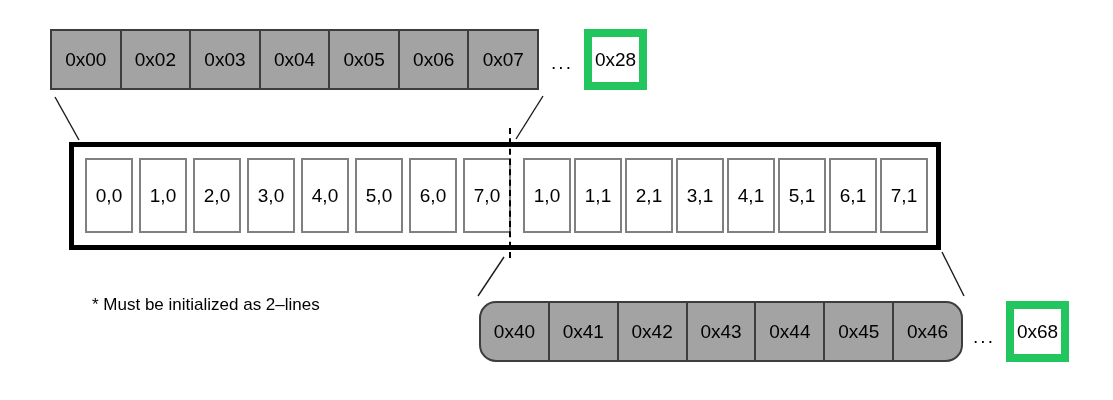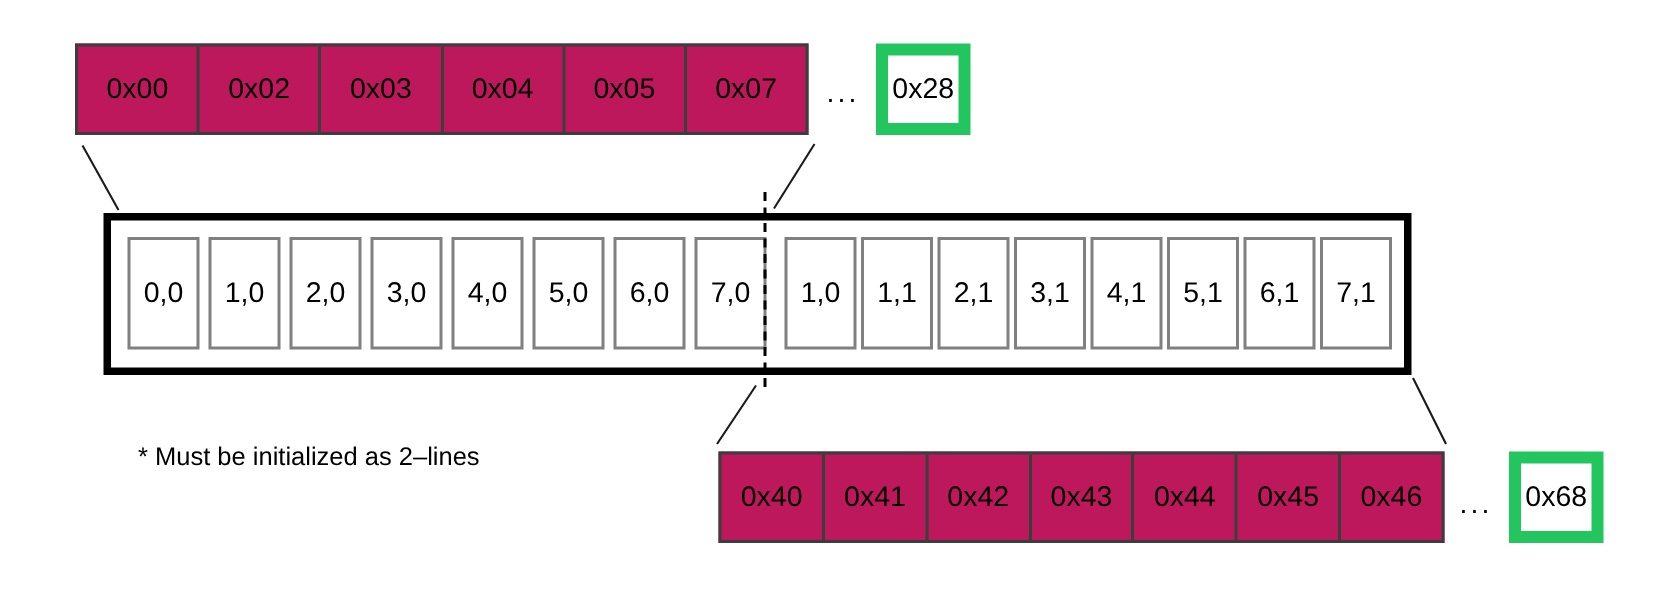--- a/index.html
+++ b/index.html
@@ -19,7 +19,7 @@
     display: flex;
     border: 2px solid #3d3d3d;
     box-sizing: border-box;
-    background: #be185d;
+    background: #a3a3a3;
   }
   .strip.top    { left: 50px;  top: 29px;  width: 489px; height: 61px; }
   .strip.bottom { left: 479px; top: 301px; width: 484px; height: 61px; }

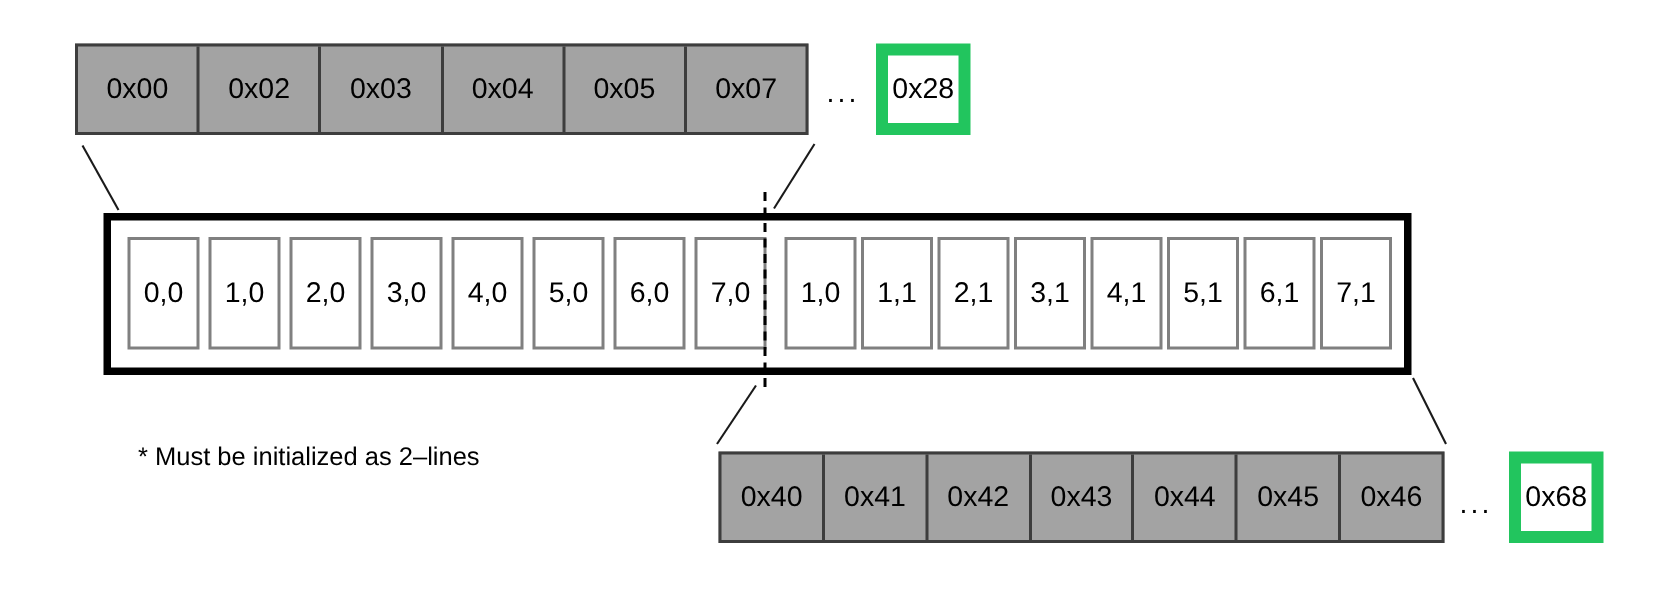--- a/index.html
+++ b/index.html
@@ -125,6 +125,7 @@
     <div class="strip-cell">0x03</div>
     <div class="strip-cell">0x04</div>
     <div class="strip-cell">0x05</div>
+    <div class="strip-cell">0x06</div>
     <div class="strip-cell">0x07</div>
   </div>
   <div class="ellipsis top">...</div>

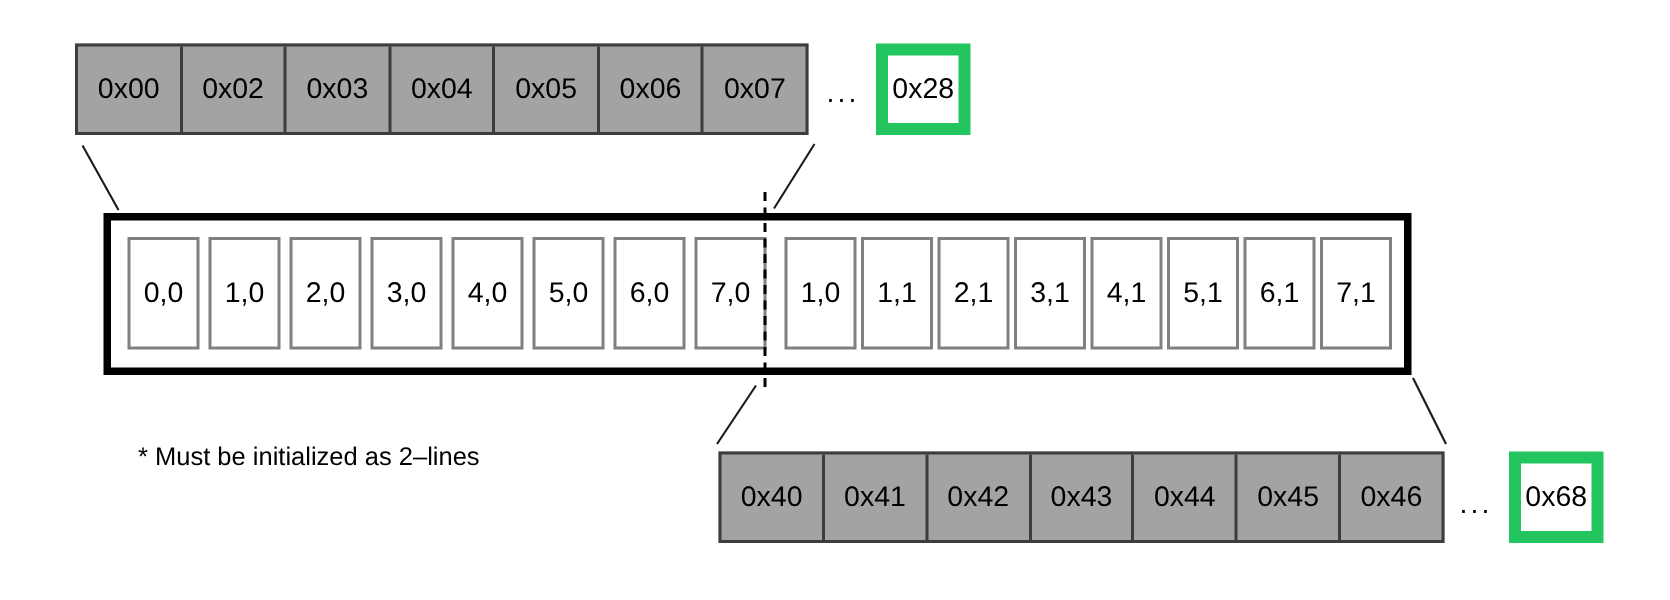--- a/index.html
+++ b/index.html
@@ -22,7 +22,7 @@
     background: #a3a3a3;
   }
   .strip.top    { left: 50px;  top: 29px;  width: 489px; height: 61px; }
-  .strip.bottom { left: 479px; top: 301px; width: 484px; height: 61px; }
+  .strip.bottom { left: 479px; top: 301px; width: 484px; height: 61px; border-radius: 17px; }
   .strip-cell {
     flex: 1;
     display: flex;

